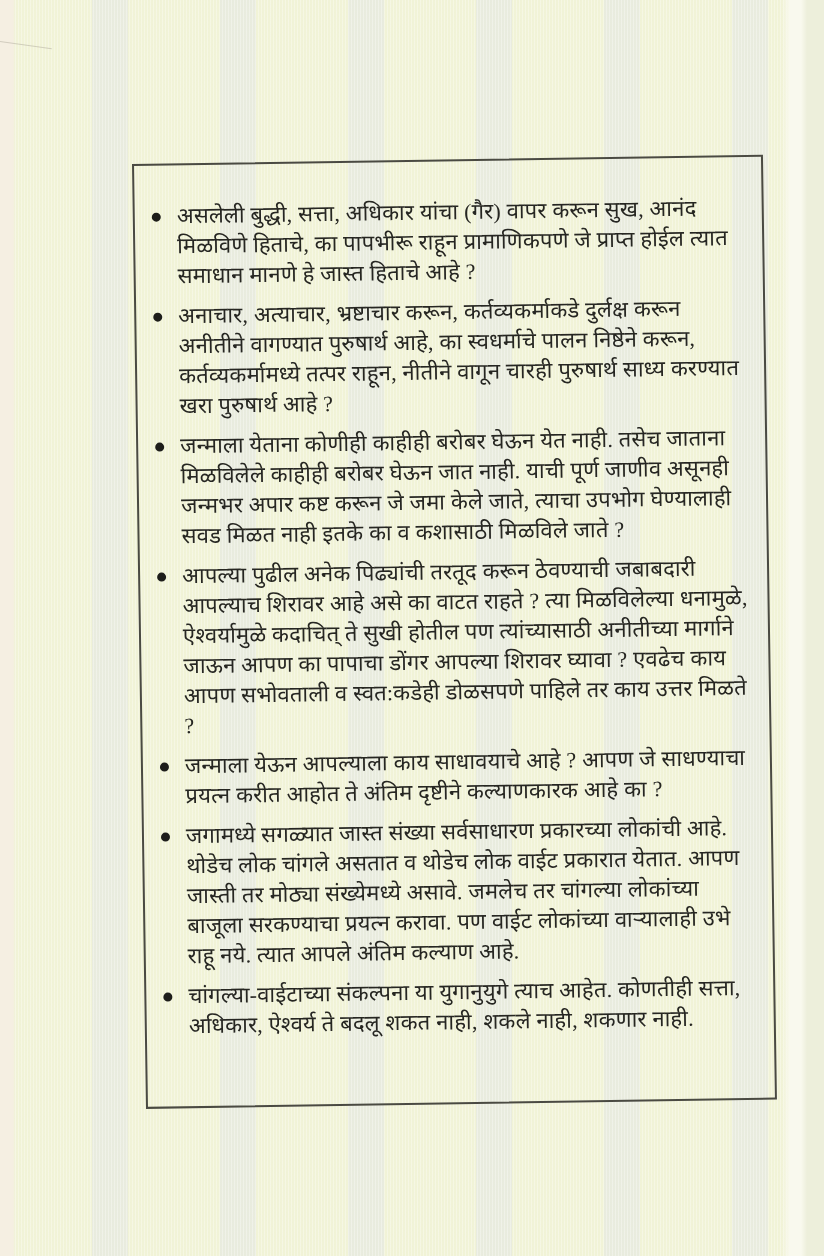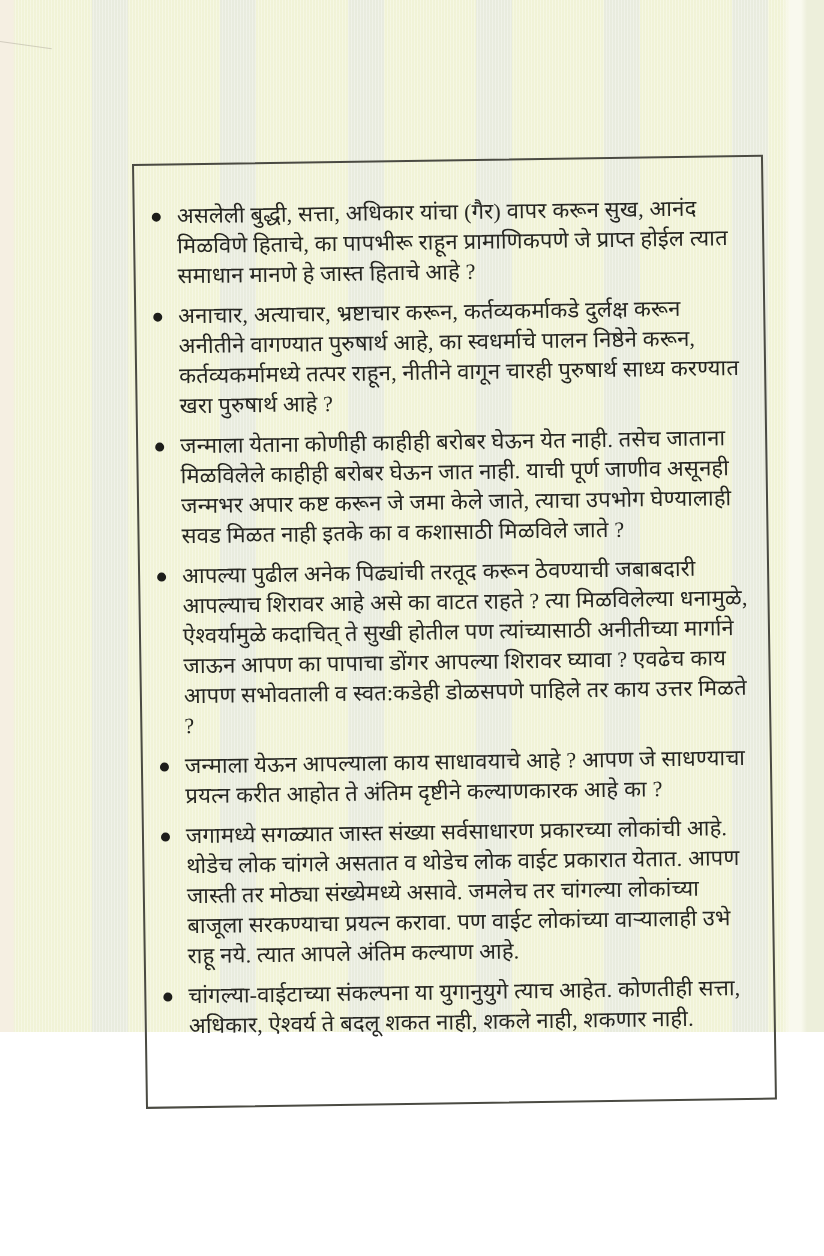--- a/index.html
+++ b/index.html
@@ -15,7 +15,7 @@
   .scan {
     position: relative;
     width: 824px;
-    height: 1032px;
+    height: 1256px;
     background-color: #f0f2d6;
     background-image:
       linear-gradient(90deg, #f5efe2 0, #f5efe2 13px, rgba(245,239,226,0) 15px),

